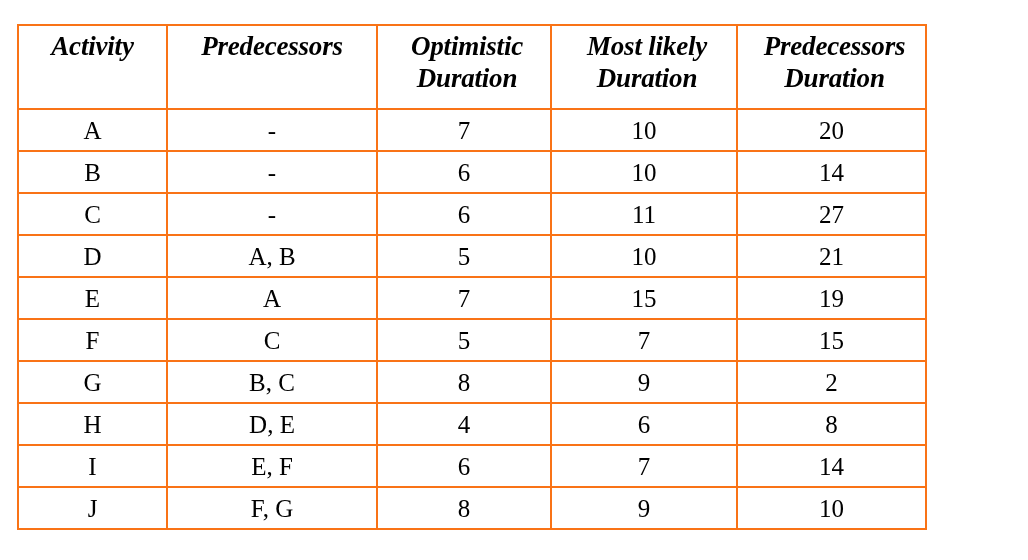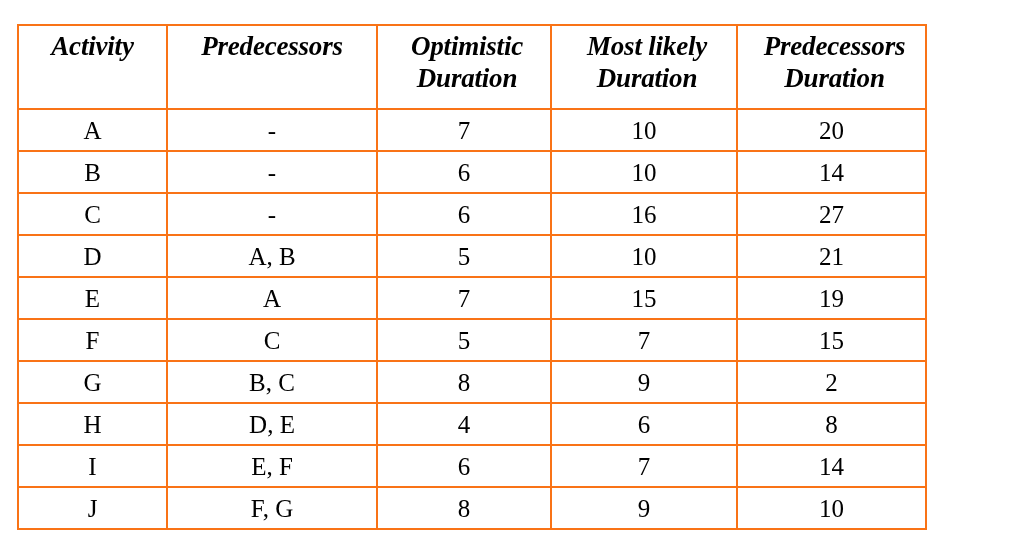--- a/index.html
+++ b/index.html
@@ -137,7 +137,7 @@
           <td>C</td>
           <td class="dash-cell">-</td>
           <td>6</td>
-          <td>16</td>
+          <td>11</td>
           <td>27</td>
         </tr>
         <tr>

